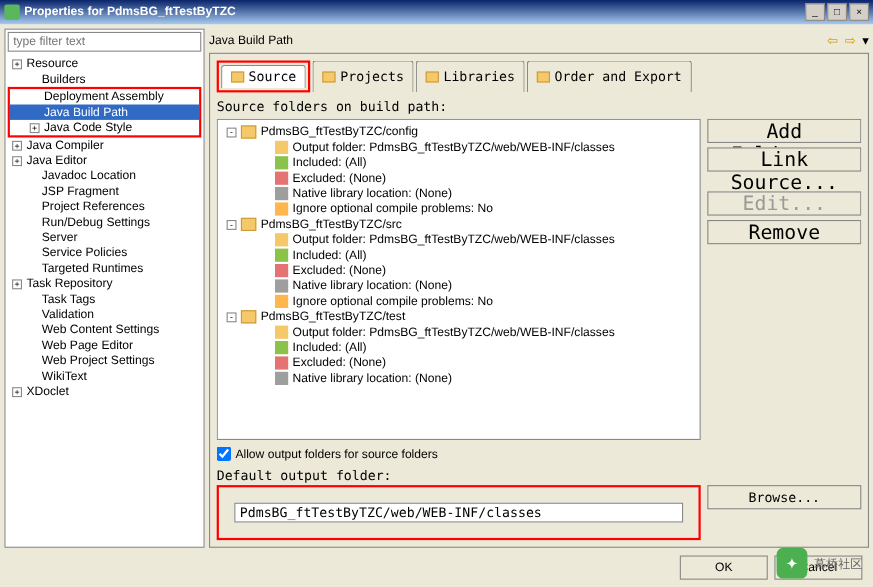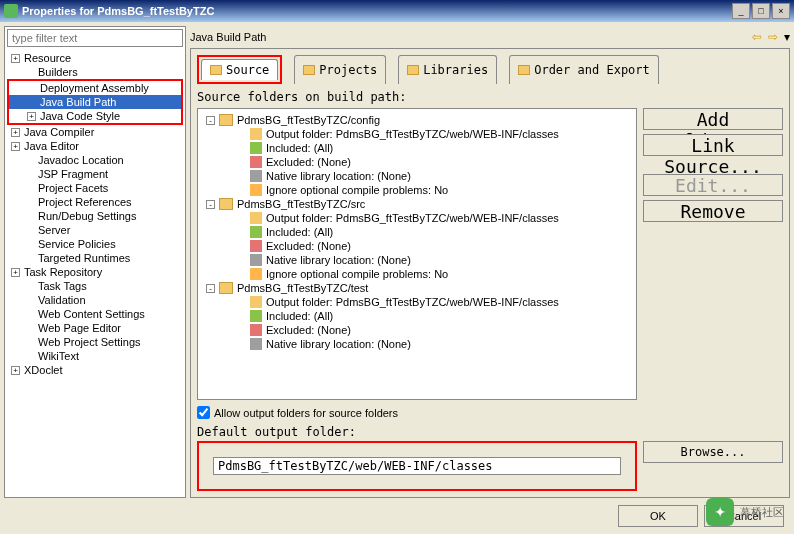--- a/index.html
+++ b/index.html
@@ -25,7 +25,7 @@
 .heading .nav { margin-left: auto; display: flex; gap: 6px; }
 .heading .navbtn { cursor: pointer; font-size: 12px; }
 .panel { flex: 1; border: 1px solid #888; background: #ece9d8; padding: 6px; display: flex; flex-direction: column; overflow: hidden; }
-.tabs { display: flex; gap: 12px; margin-bottom: 4px; }
+.tabs { display: flex; gap: 2px; margin-bottom: 4px; }
 .tab { background: #ece9d8; border: 1px solid #888; border-bottom: none; padding: 3px 8px; display: flex; align-items: center; gap: 4px; cursor: pointer; border-radius: 3px 3px 0 0; }
 .tab.active { background: #fff; }
 .tab .ticon { width: 12px; height: 10px; background: #f5c869; border: 1px solid #c89b3c; }

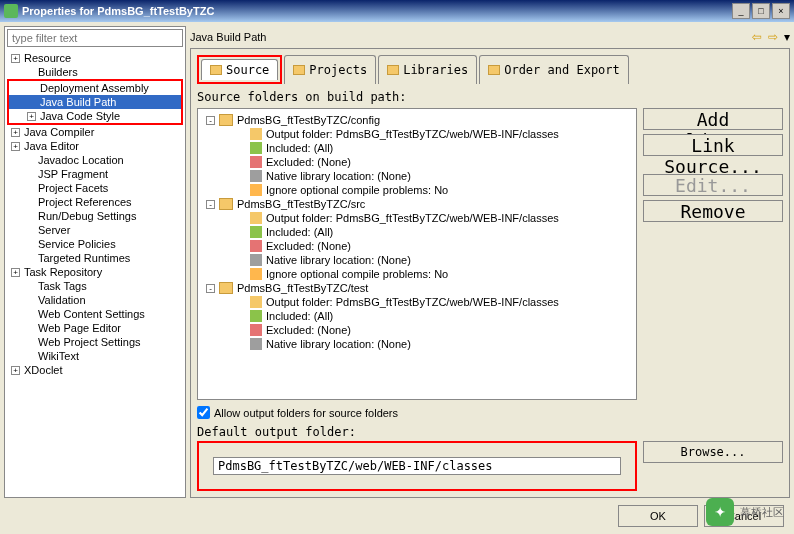--- a/index.html
+++ b/index.html
@@ -111,10 +111,6 @@
         </div>
         <div class="tree-item l2">
           <span class="noexp"></span>
-          <span>Project Facets</span>
-        </div>
-        <div class="tree-item l2">
-          <span class="noexp"></span>
           <span>Project References</span>
         </div>
         <div class="tree-item l2">

